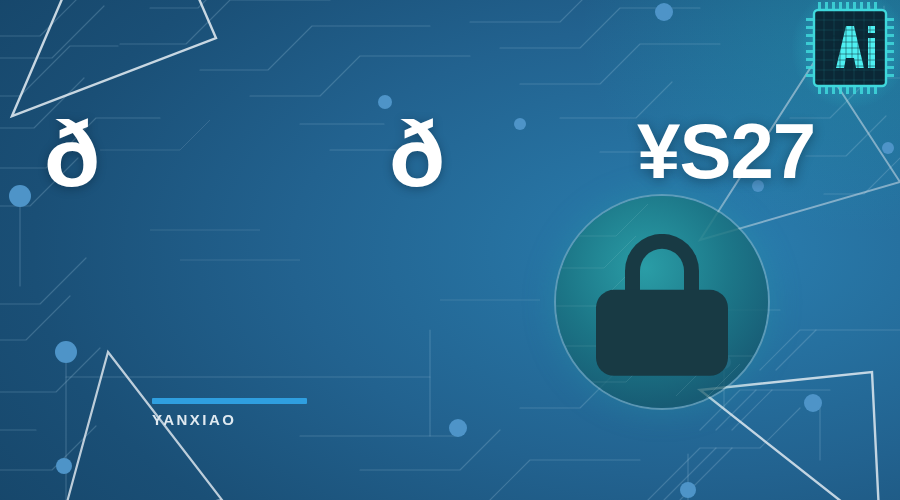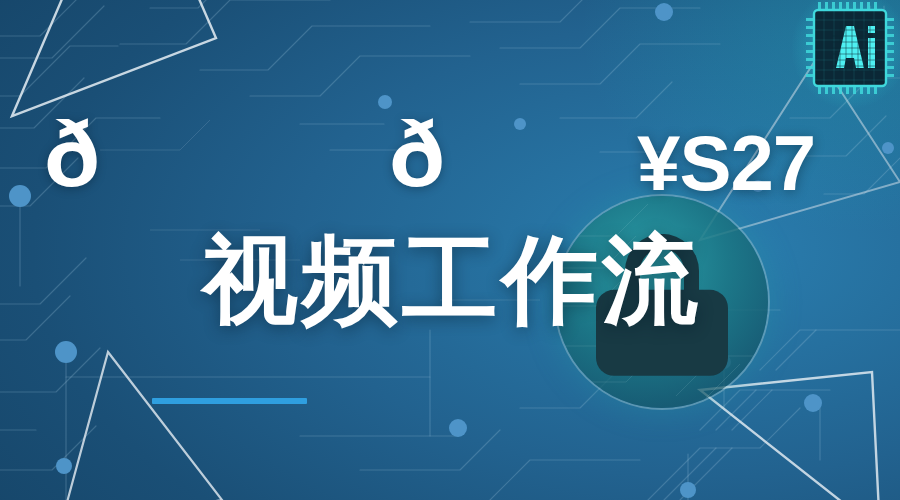--- a/index.html
+++ b/index.html
@@ -74,7 +74,7 @@
   .glyph-b{left:389px;top:108px;font-size:92px;}
 
   .price{
-    position:absolute;left:637px;top:124px;
+    position:absolute;left:637px;top:112px;
     font-size:78px;font-weight:700;letter-spacing:-1px;
     color:#ffffff;line-height:1;white-space:nowrap;
     text-shadow:0 2px 12px rgba(4,22,36,.40);

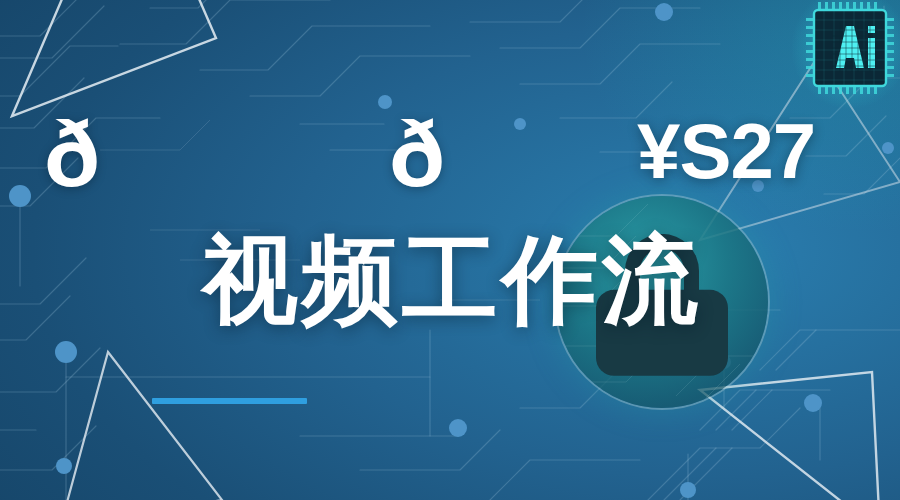--- a/index.html
+++ b/index.html
@@ -298,7 +298,6 @@
   <div class="glyph glyph-b">ð</div>
 
   <div class="price">¥S27</div>
-  <div class="headline">视频工作流</div>
 
   <div class="brand">
     <div class="accent"></div>

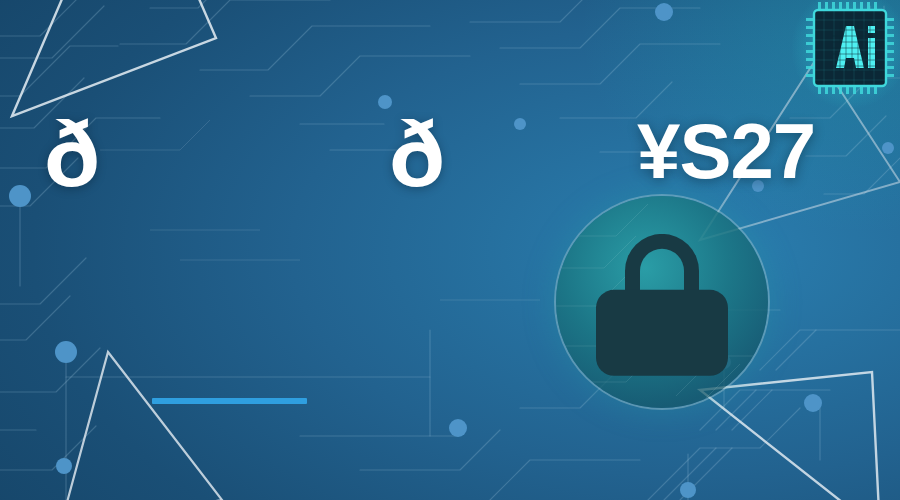--- a/index.html
+++ b/index.html
@@ -301,6 +301,7 @@
 
   <div class="brand">
     <div class="accent"></div>
+    <div class="en">YANXIAO</div>
   </div>
 
 </div>

